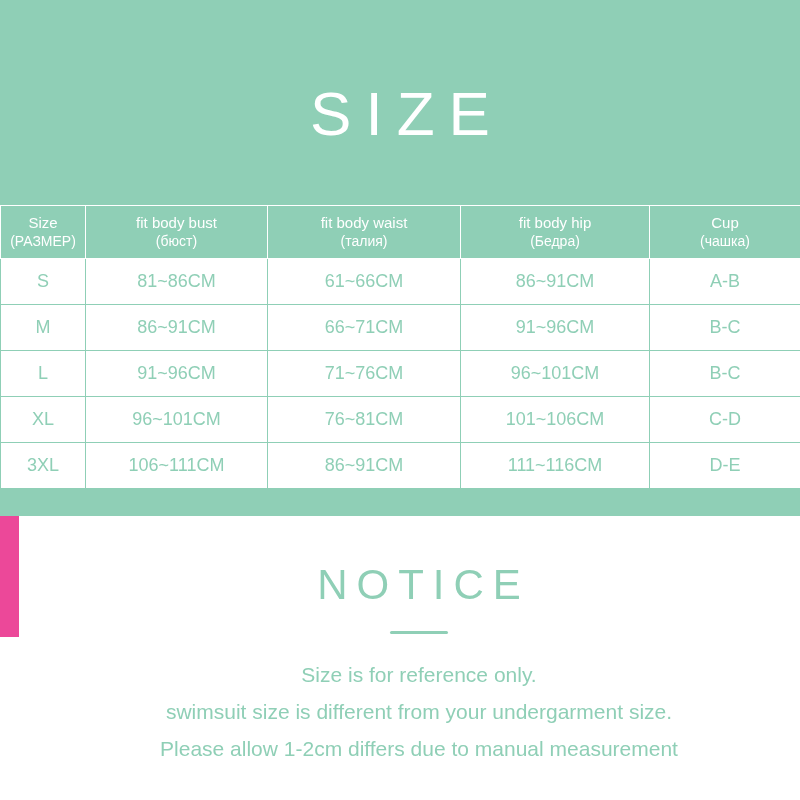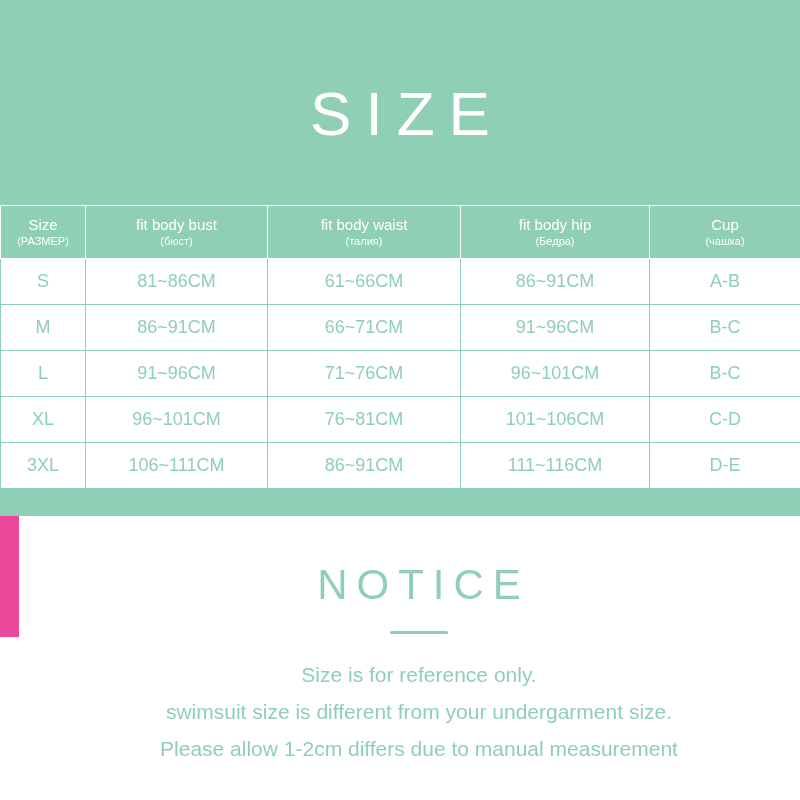--- a/index.html
+++ b/index.html
@@ -72,7 +72,7 @@
   }
   table.size-table thead th .sub {
     display: block;
-    font-size: 11px;
+    font-size: 14px;
     text-align: center;
   }
   table.size-table tbody td {

